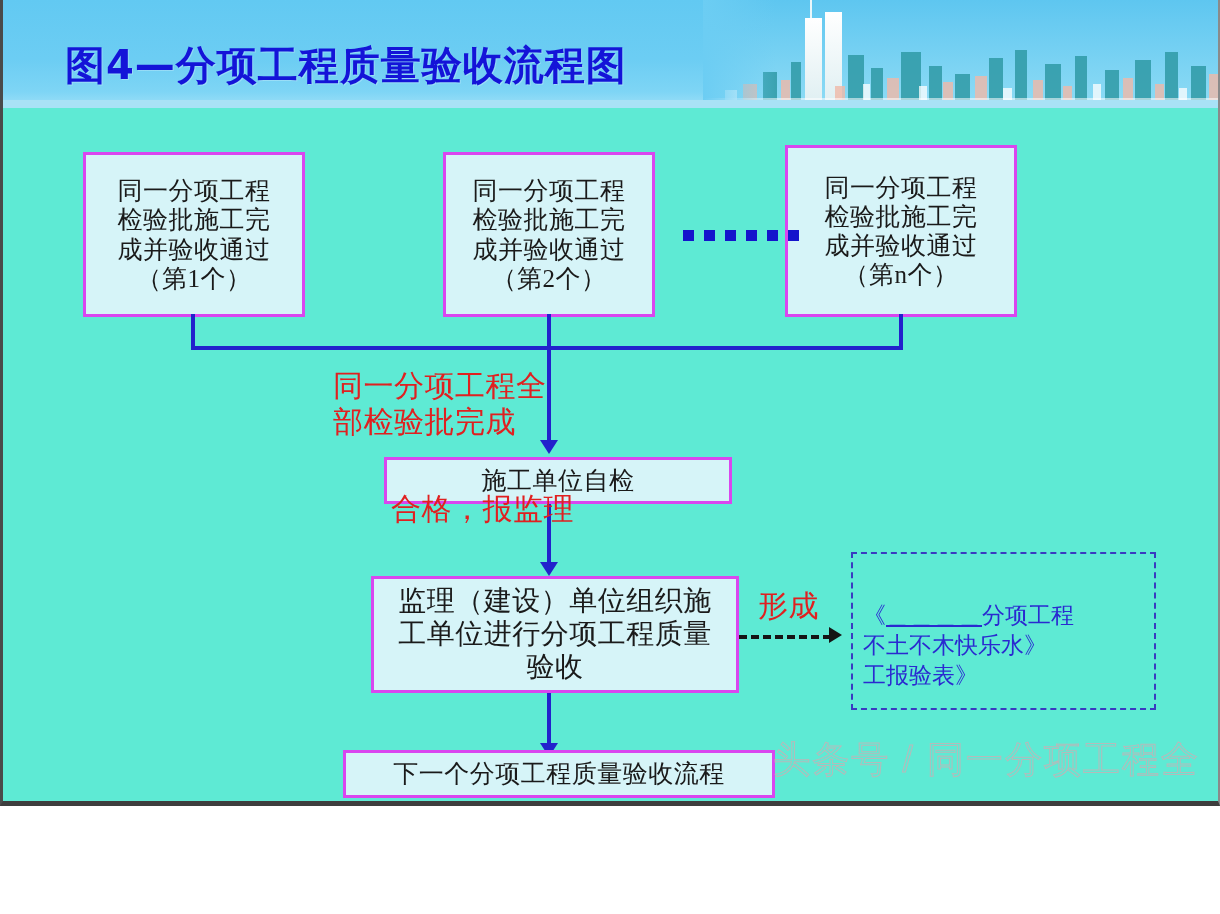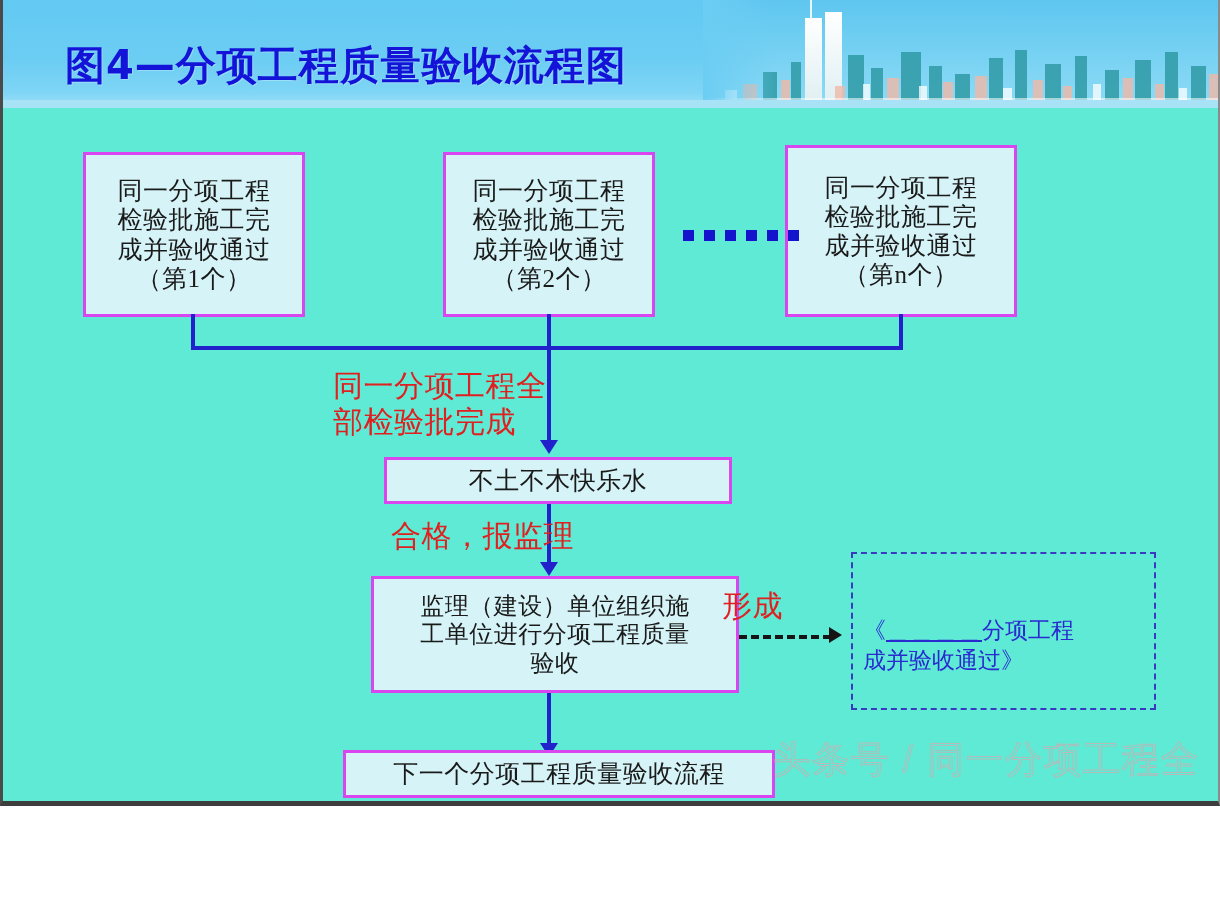--- a/index.html
+++ b/index.html
@@ -260,7 +260,7 @@
   <div class="annot-red" style="left:330px; top:368px;">同一分项工程全
 部检验批完成</div>
 
-  <div class="node" style="left:381px; top:457px; width:348px; height:47px;">不土不木快乐水</div>
+  <div class="node" style="left:381px; top:457px; width:348px; height:47px;">施工单位自检</div>
 
   <div class="vline" style="left:544px; top:504px; width:4px; height:62px;"></div>
   <div class="arrowhead-down" style="left:537px; top:562px;"></div>

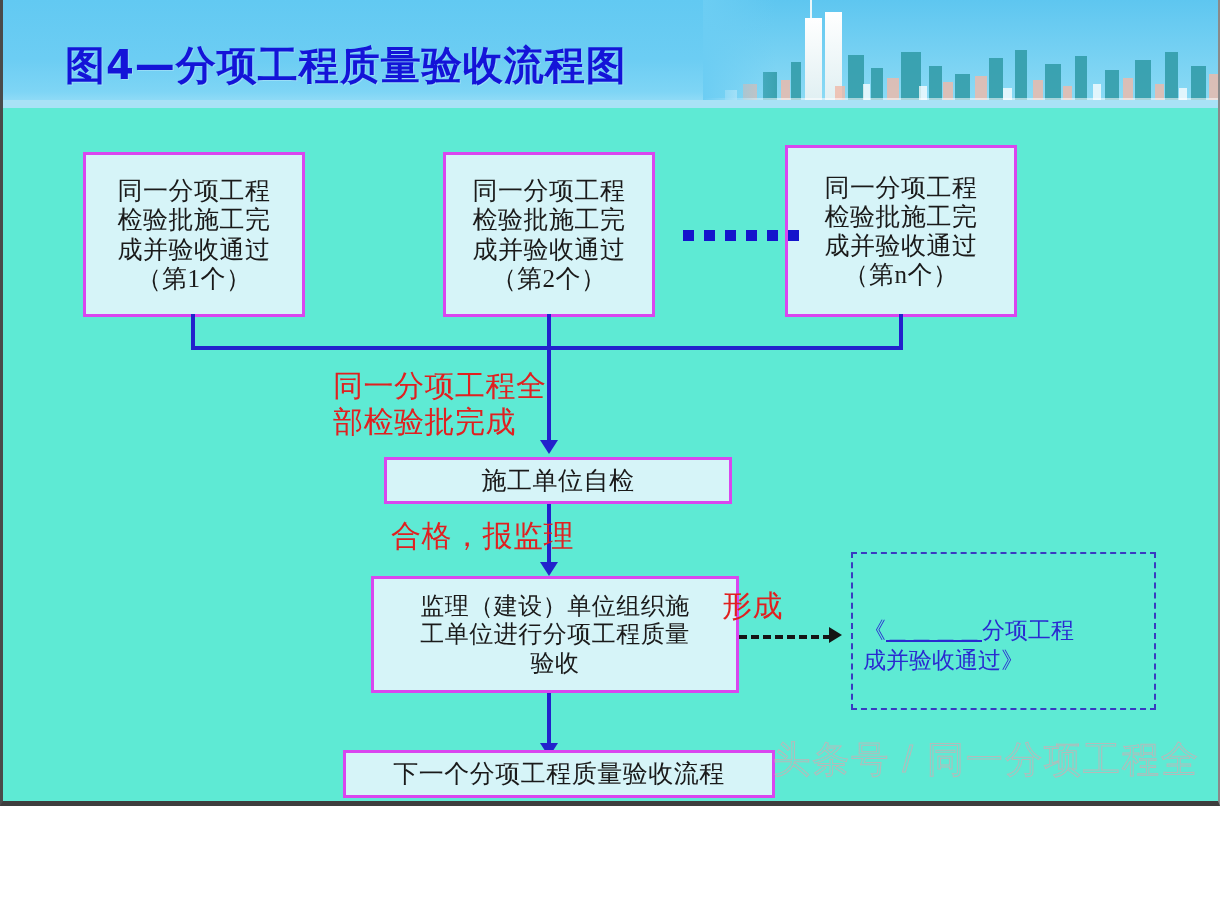--- a/index.html
+++ b/index.html
@@ -265,7 +265,7 @@
   <div class="vline" style="left:544px; top:504px; width:4px; height:62px;"></div>
   <div class="arrowhead-down" style="left:537px; top:562px;"></div>
 
-  <div class="annot-red" style="left:388px; top:518px;">合格，报监理</div>
+  <div class="annot-red" style="left:388px; top:491px;">合格，报监理</div>
 
   <div class="node wide-text" style="left:368px; top:576px; width:368px; height:117px;">监理（建设）单位组织施
 工单位进行分项工程质量

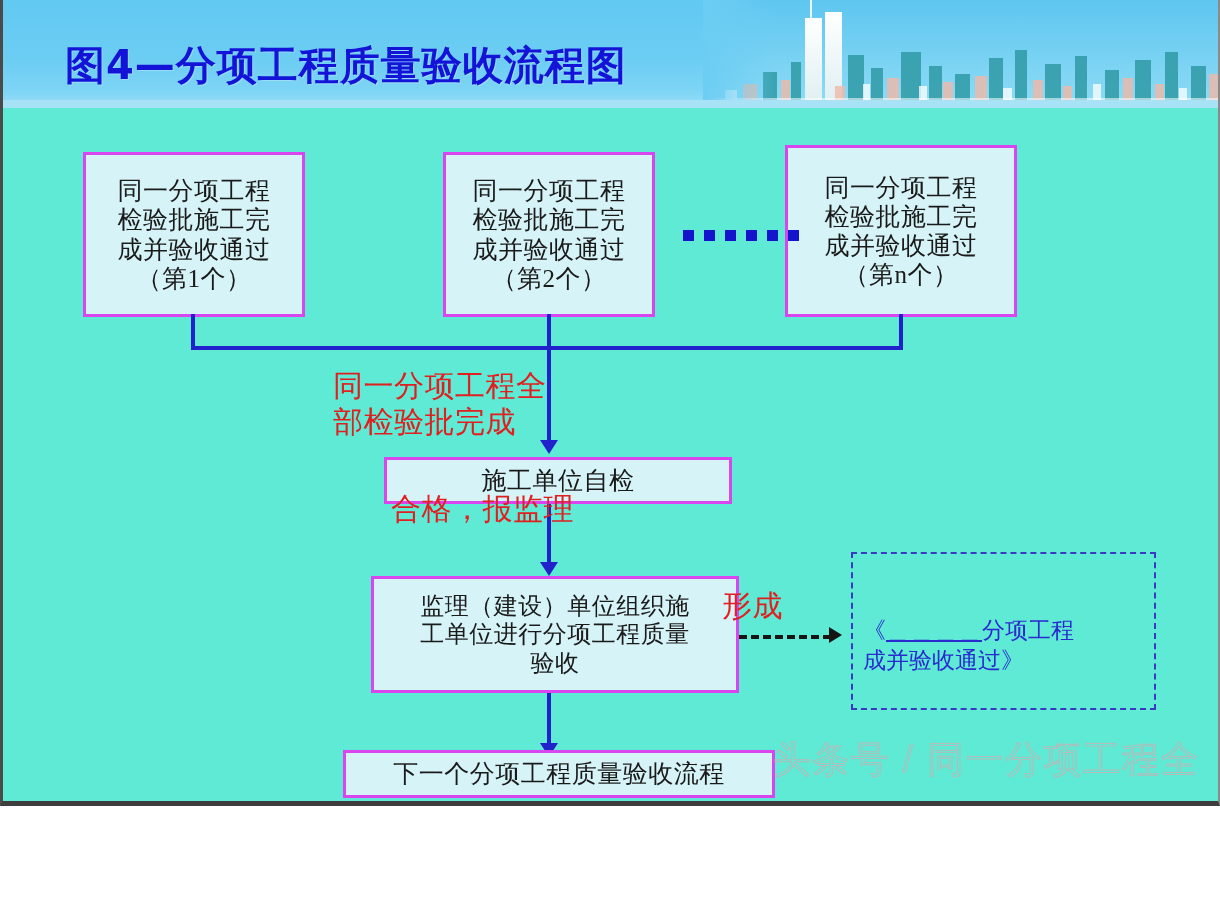--- a/index.html
+++ b/index.html
@@ -70,7 +70,7 @@
     white-space: pre-line;
     letter-spacing: 0.5px;
   }
-  .node.wide-text { font-size: 24px; }
+  .node.wide-text { font-size: 28px; }
 
   
   #doc-box {

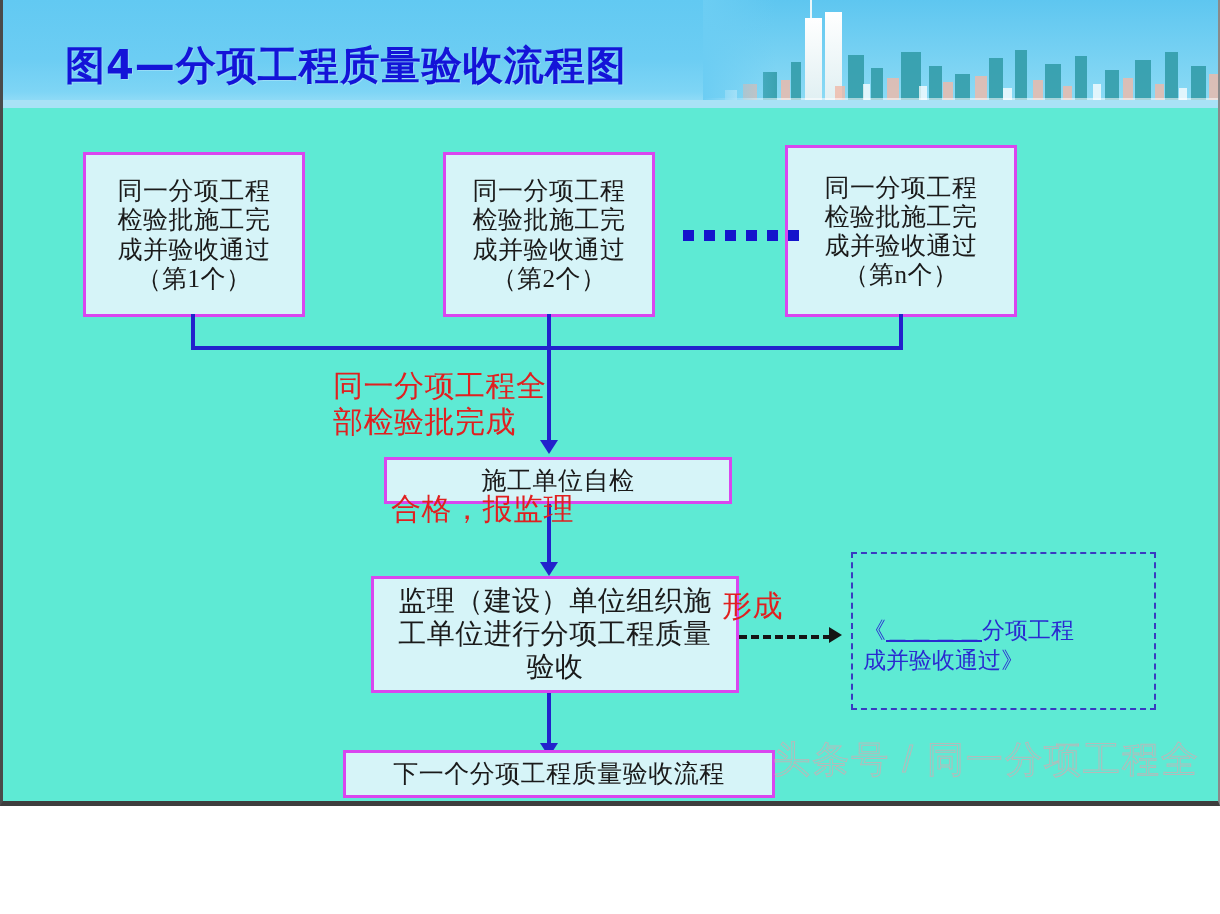--- a/index.html
+++ b/index.html
@@ -273,7 +273,7 @@
 
   <div class="dashline-h" style="left:736px; top:635px; width:92px;"></div>
   <div class="arrowhead-right" style="left:826px; top:627px;"></div>
-  <div class="annot-red" style="left:719px; top:588px;text-align:right;">形成</div>
+  <div class="annot-red" style="left:755px; top:588px;text-align:right;">形成</div>
 
   <div id="doc-box" style="left:848px; top:552px; width:305px; height:158px;">
     <div>

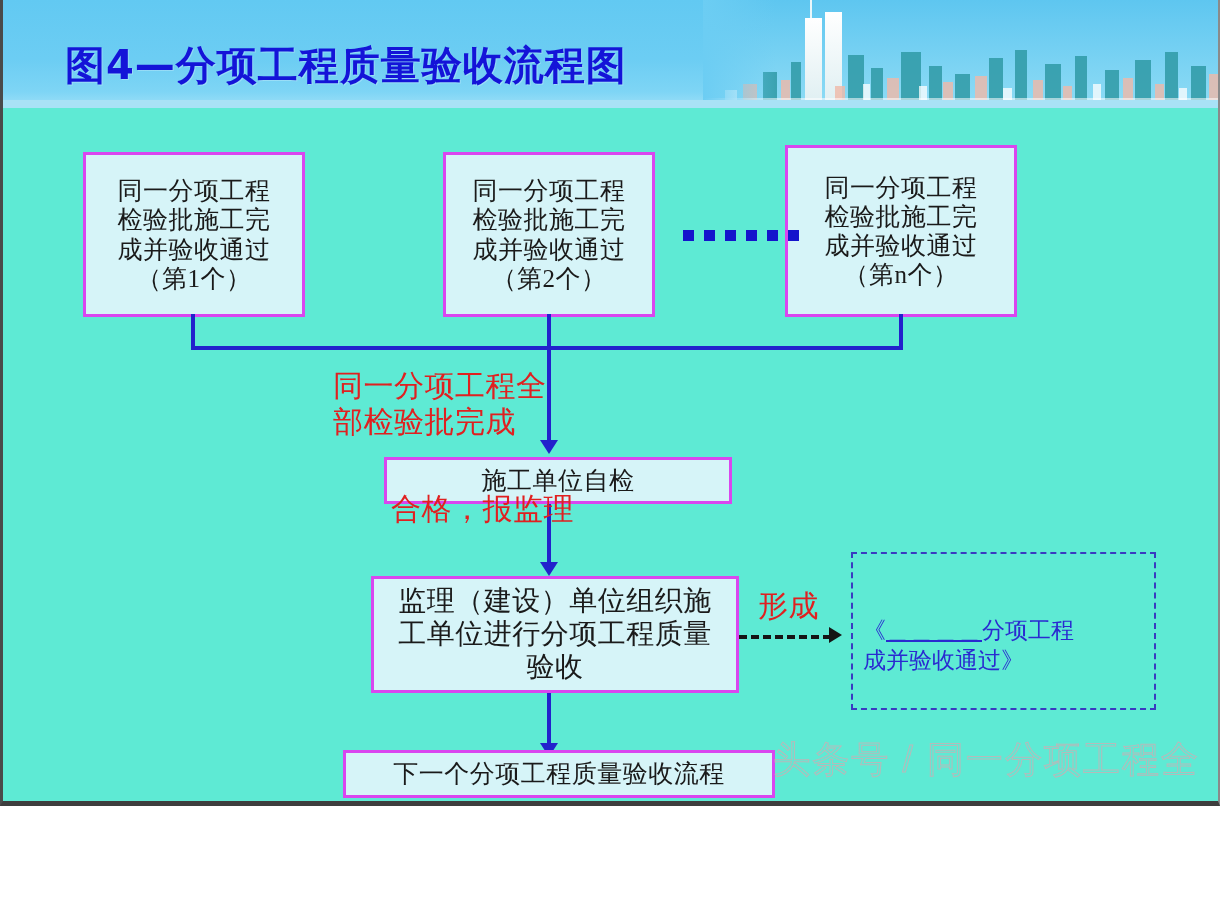--- a/index.html
+++ b/index.html
@@ -279,7 +279,7 @@
     <div>
       <span>《</span><span class="u">＿＿＿＿</span><span>分项工程</span>
     </div>
-    <div>成并验收通过》</div>
+    <div>不土不木快乐水》</div>
   </div>
 
   <div class="vline" style="left:544px; top:693px; width:4px; height:54px;"></div>

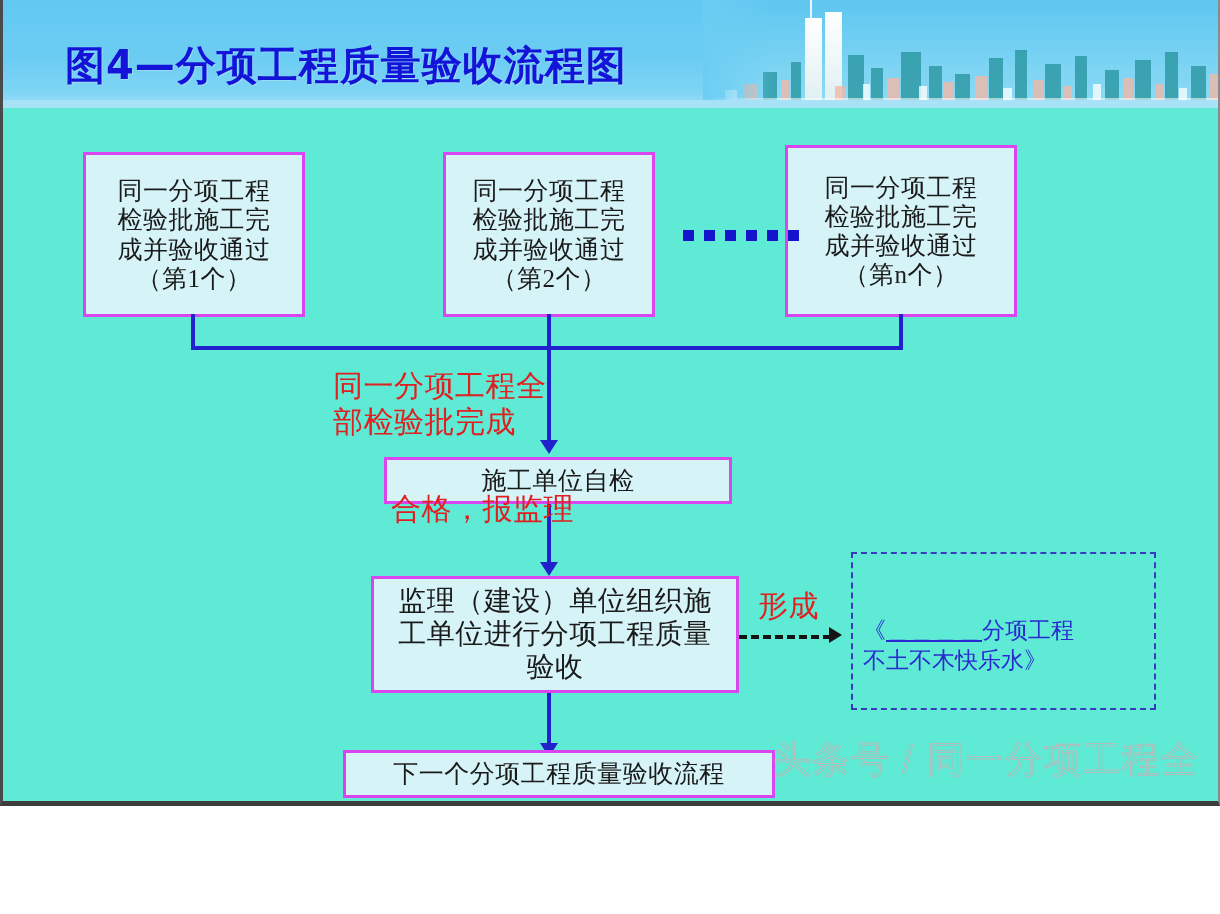--- a/index.html
+++ b/index.html
@@ -280,6 +280,7 @@
       <span>《</span><span class="u">＿＿＿＿</span><span>分项工程</span>
     </div>
     <div>不土不木快乐水》</div>
+    <div>工报验表》</div>
   </div>
 
   <div class="vline" style="left:544px; top:693px; width:4px; height:54px;"></div>

